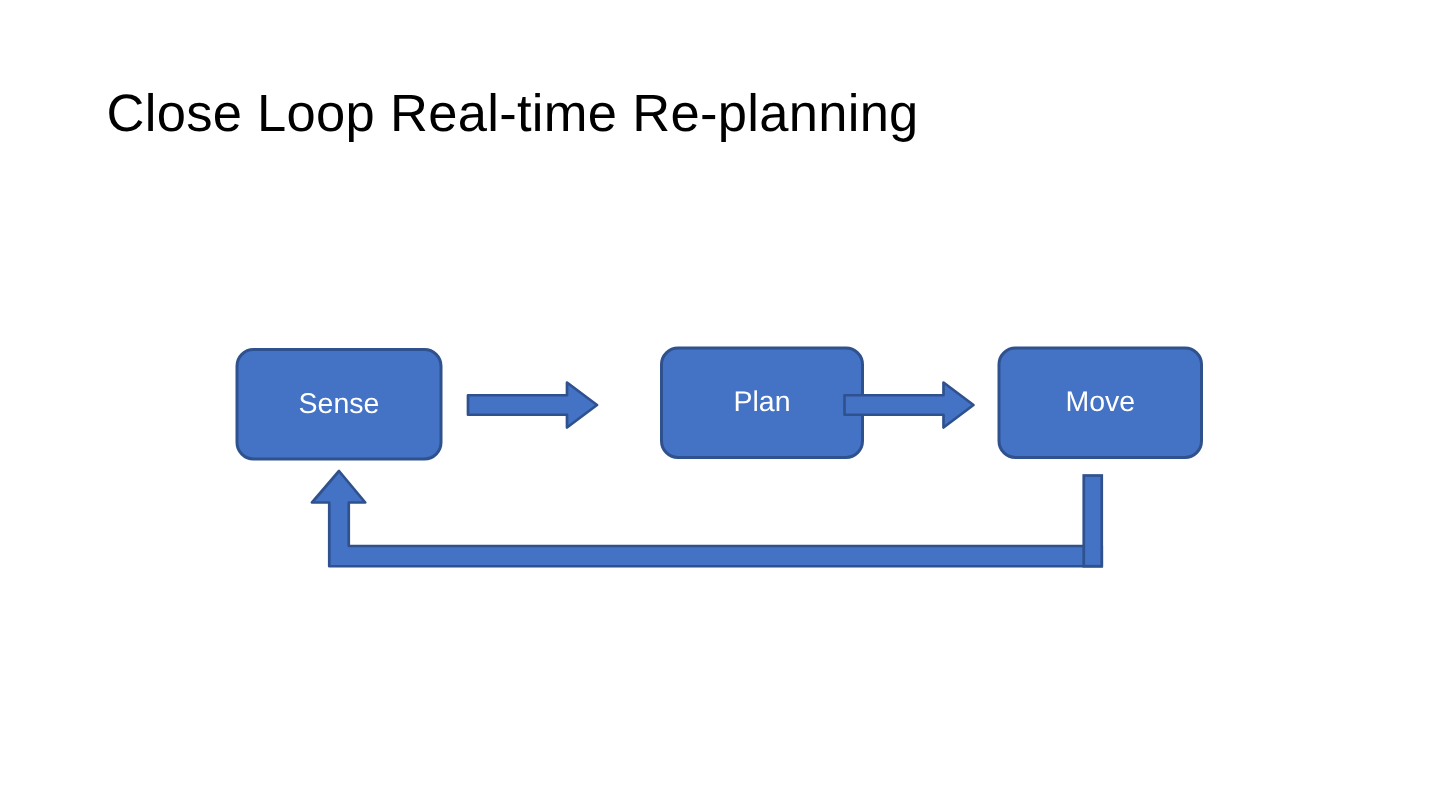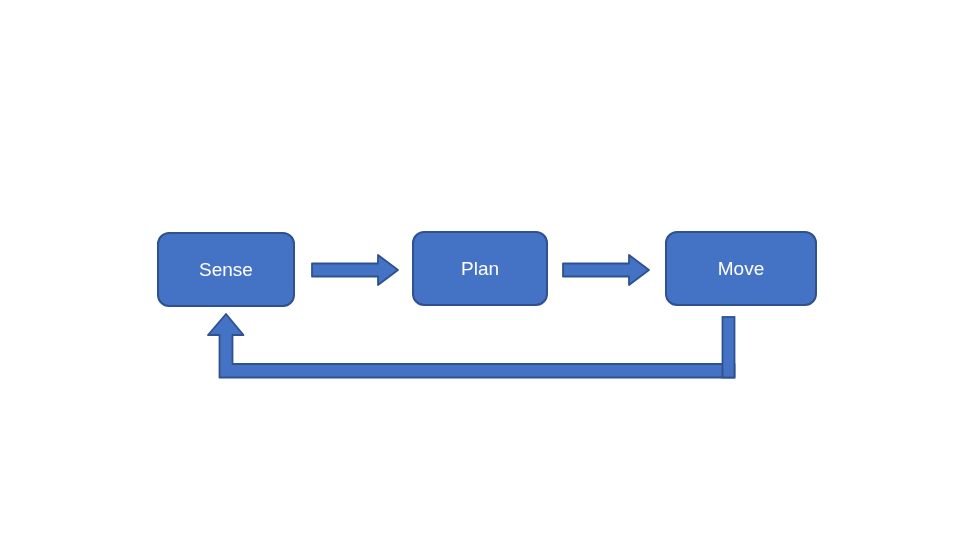--- a/index.html
+++ b/index.html
@@ -53,6 +53,7 @@
 
 <div class="slide" style="background-color: rgb(255, 255, 255);">
 
+  <div class="slide-title" style="color: rgb(0, 0, 0);">Close Loop Real-time Re-planning</div>
 
   <div class="node" id="node-sense" style="background-color: rgb(68, 114, 196); border-color: rgb(47, 82, 143); text-align: center;">
     <span class="node-label" style="color: rgb(255, 255, 255);">Sense</span>

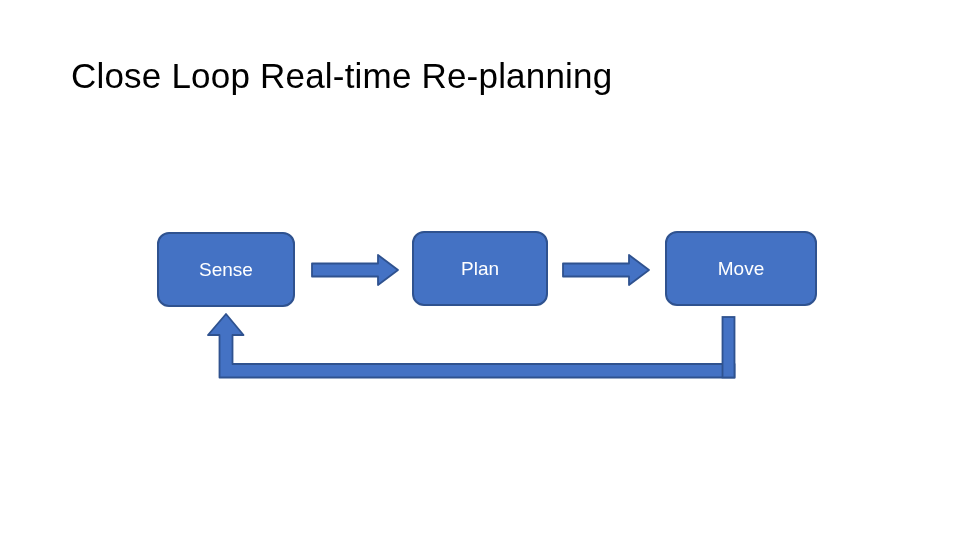--- a/index.html
+++ b/index.html
@@ -59,7 +59,7 @@
     <span class="node-label" style="color: rgb(255, 255, 255);">Sense</span>
   </div>
 
-  <div class="node" id="node-plan" style="background-color: rgb(68, 114, 196); border-color: rgb(47, 82, 143);">
+  <div class="node" id="node-plan" style="background-color: rgb(68, 114, 196); border-color: rgb(47, 82, 143); margin-left: 28px;">
     <span class="node-label" style="color: rgb(255, 255, 255);">Plan</span>
   </div>
 

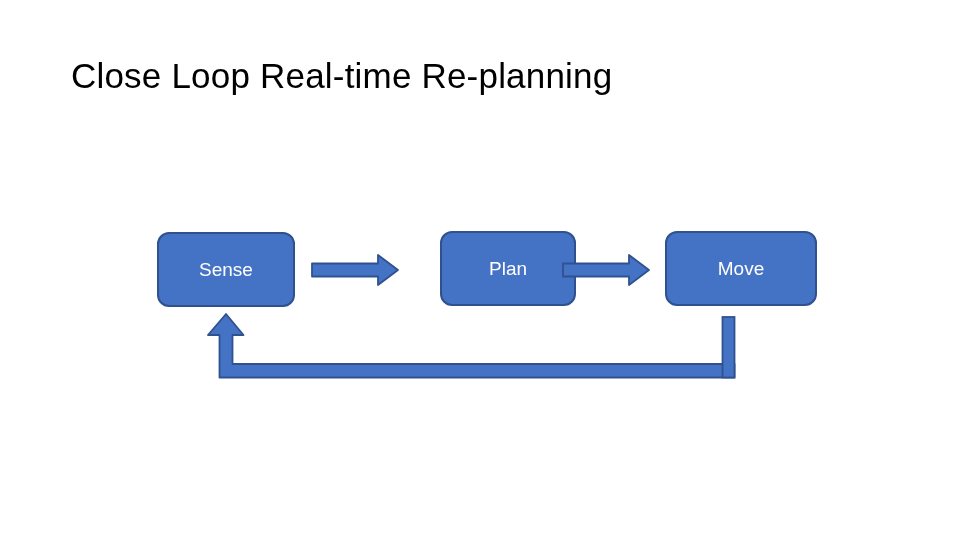--- a/index.html
+++ b/index.html
@@ -39,7 +39,7 @@
   }
   #node-sense { left: 157px; top: 232px; width: 138px; }
   #node-plan  { left: 412px; top: 231px; width: 136px; }
-  #node-move  { left: 665px; top: 231px; width: 152px; }
+  #node-move  { left: 665px; top: 231px; width: 137px; }
   .connectors {
     position: absolute;
     left: 0;

